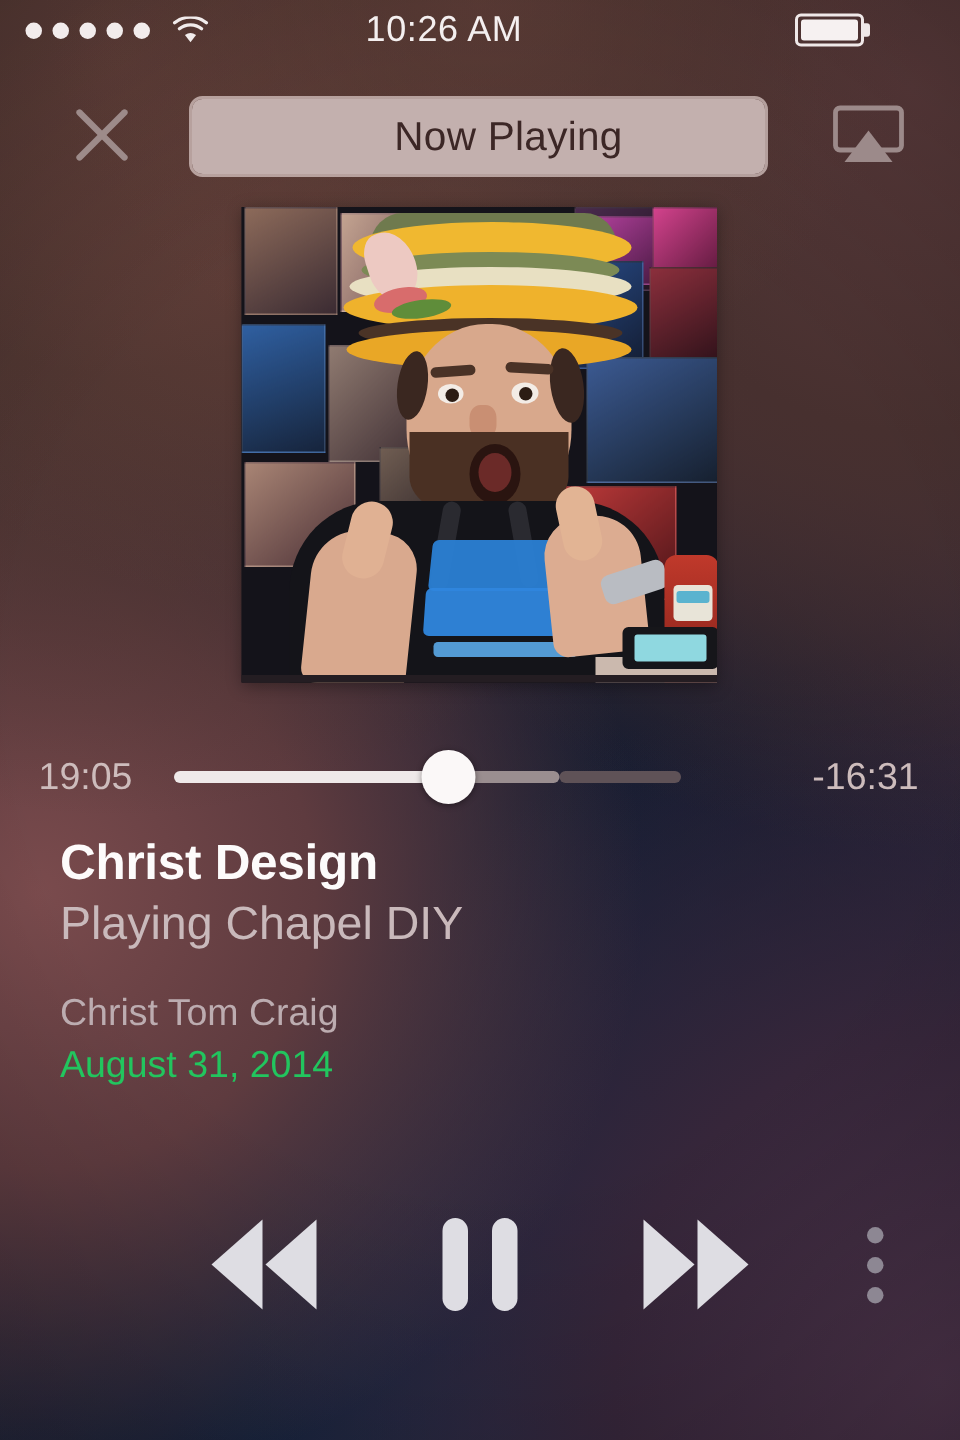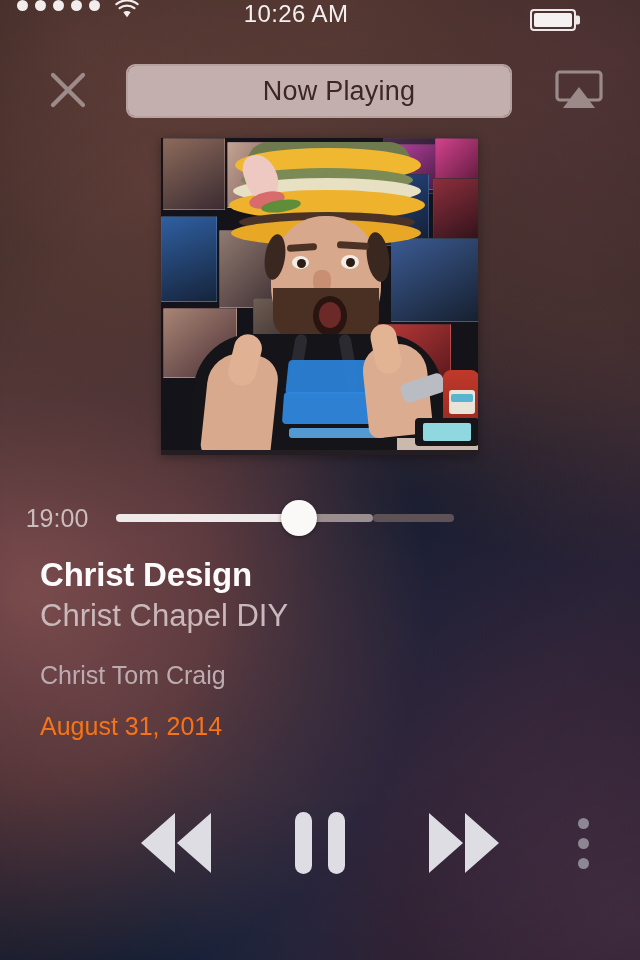--- a/index.html
+++ b/index.html
@@ -40,7 +40,7 @@
   
   #status-bar {
     position:absolute; top:0; left:0; width:592px; height:40px;
-    display:flex; z-index:20;
+    display:flex; align-items:center; z-index:20;
   }
   .sb-dots { display:flex; gap:7px; margin-left:17px; }
   .sb-dot { width:11px; height:11px; border-radius:50%; background:#f2ecec; }

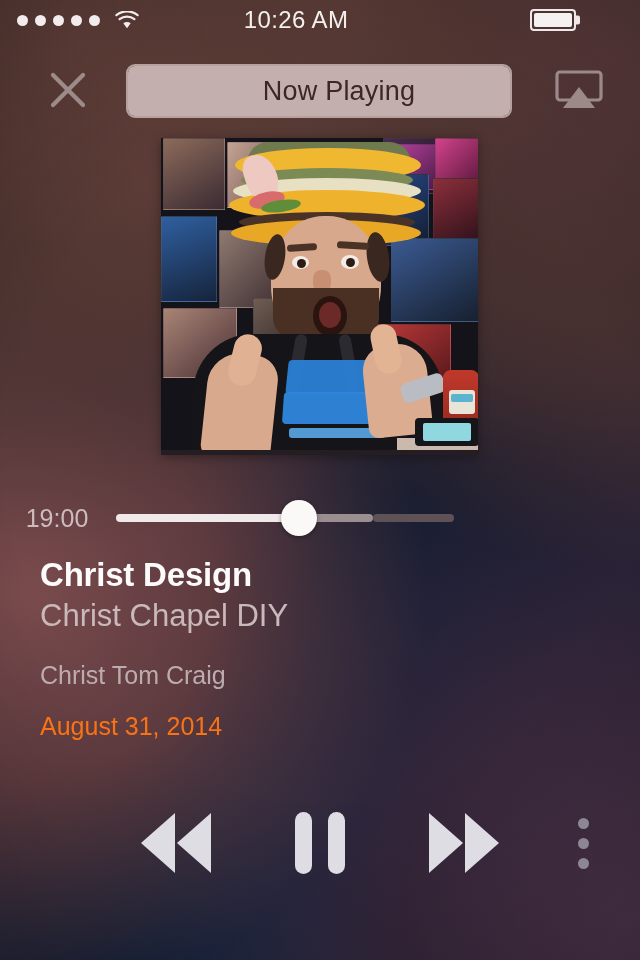--- a/index.html
+++ b/index.html
@@ -287,7 +287,7 @@
   </div>
 
   <div id="scrubber">
-    <div class="time" id="time-elapsed">19:00</div>
+    <div class="time" id="time-elapsed">19:05</div>
     <div id="track-wrap">
       <div class="track-seg" id="track-unplayed" style="left: 76%; width: 24%;"></div>
       <div class="track-seg" id="track-buffered" style="left: 54%; width: 22%;"></div>

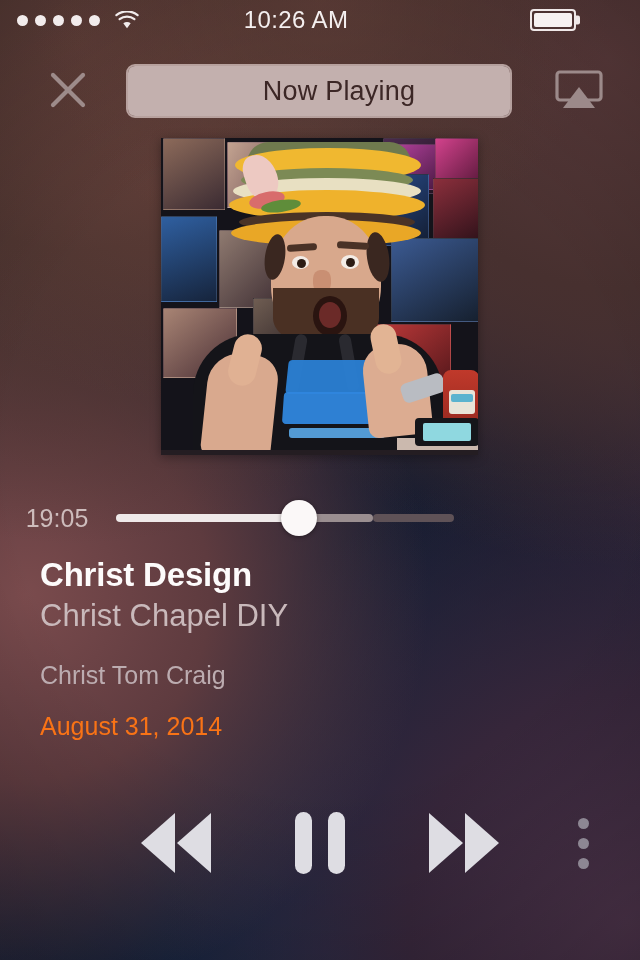--- a/index.html
+++ b/index.html
@@ -294,6 +294,7 @@
       <div class="track-seg" id="track-played" style="width: 54%;"></div>
       <div id="scrub-thumb" style="left: 54%;"></div>
     </div>
+    <div class="time" id="time-remaining">-16:31</div>
   </div>
 
   <div id="meta">

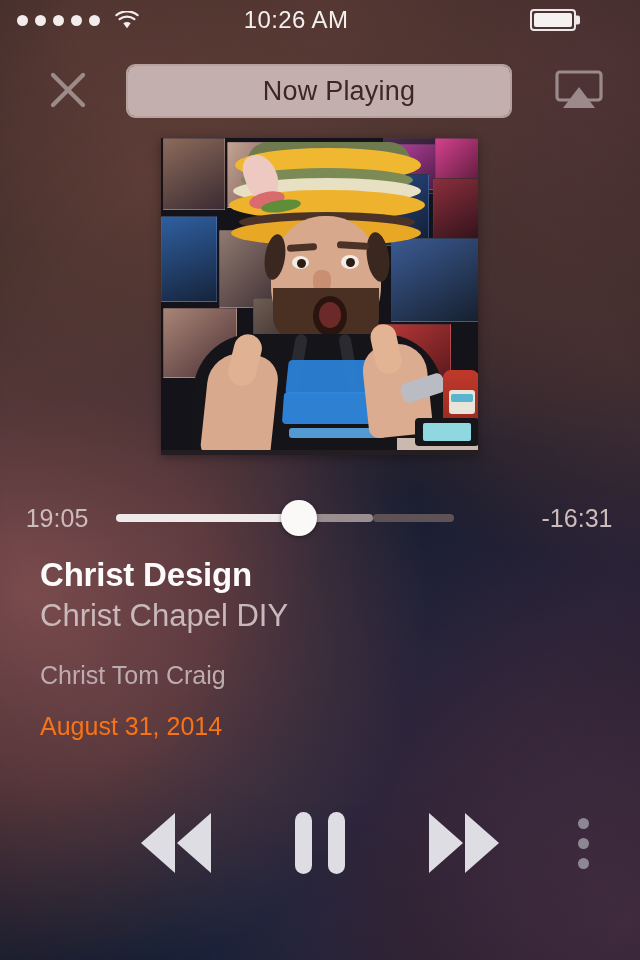--- a/index.html
+++ b/index.html
@@ -299,7 +299,7 @@
 
   <div id="meta">
     <div id="track-title">Christ Design</div>
-    <div id="track-subtitle">Christ Chapel DIY</div>
+    <div id="track-subtitle">Playing Chapel DIY</div>
     <div id="track-speaker">Christ Tom Craig</div>
     <div id="track-date">August 31, 2014</div>
   </div>

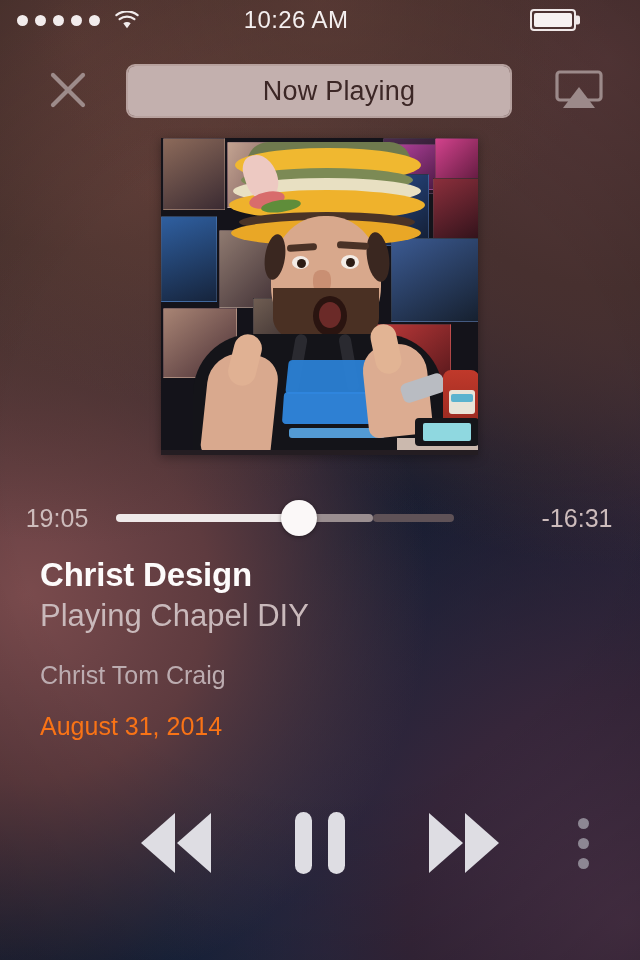--- a/index.html
+++ b/index.html
@@ -133,7 +133,7 @@
     font-size:25px; color:#bcacb0; line-height:1.25; margin-top:26px;
   }
   #track-date {
-    font-size:25px; color:#f97316; line-height:1.25; margin-top:20px;
+    font-size:25px; color:#22c55e; line-height:1.25; margin-top:4px;
   }
 
   

